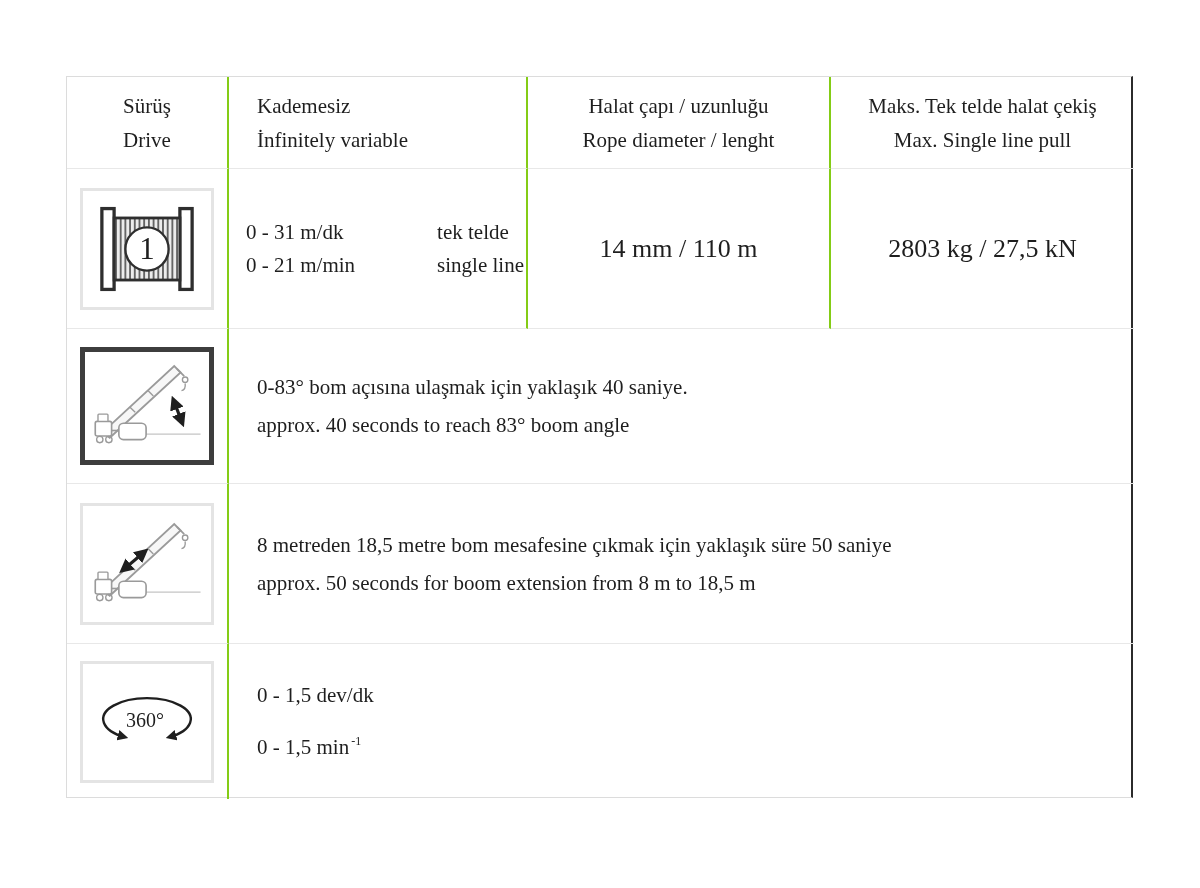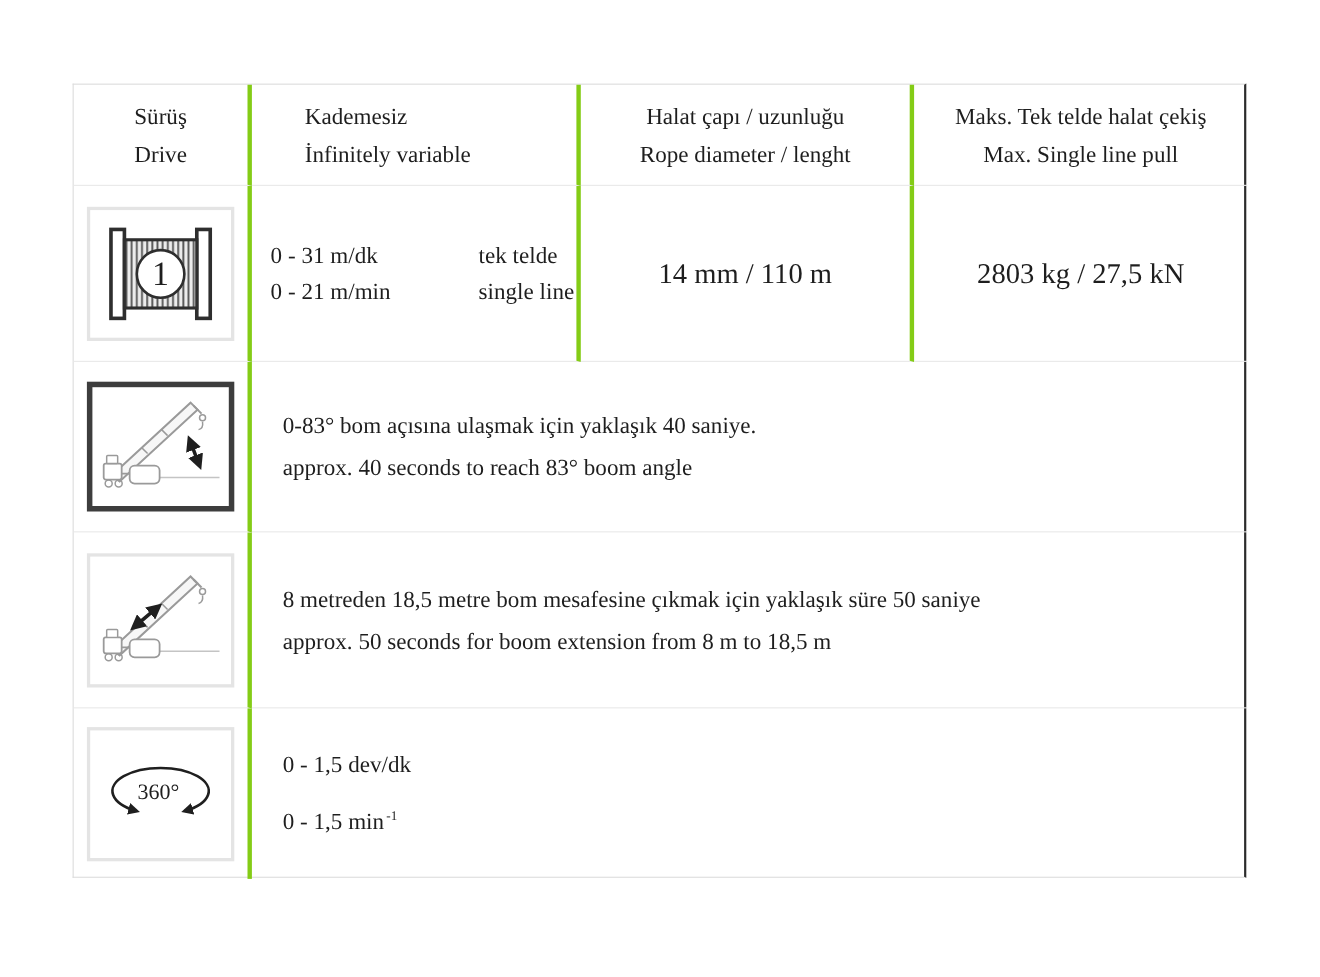--- a/index.html
+++ b/index.html
@@ -19,7 +19,7 @@
   }
 
   .cell { display:flex; align-items:center; justify-content:center; }
-  .dark-r { border-right:4px solid #84cc16; }
+  .dark-r { border-right:2px solid #84cc16; }
   .light-b { border-bottom:1px solid #e8e8e8; }
   .span3 { grid-column:2 / 5; justify-content:flex-start; padding-left:28px; }
 

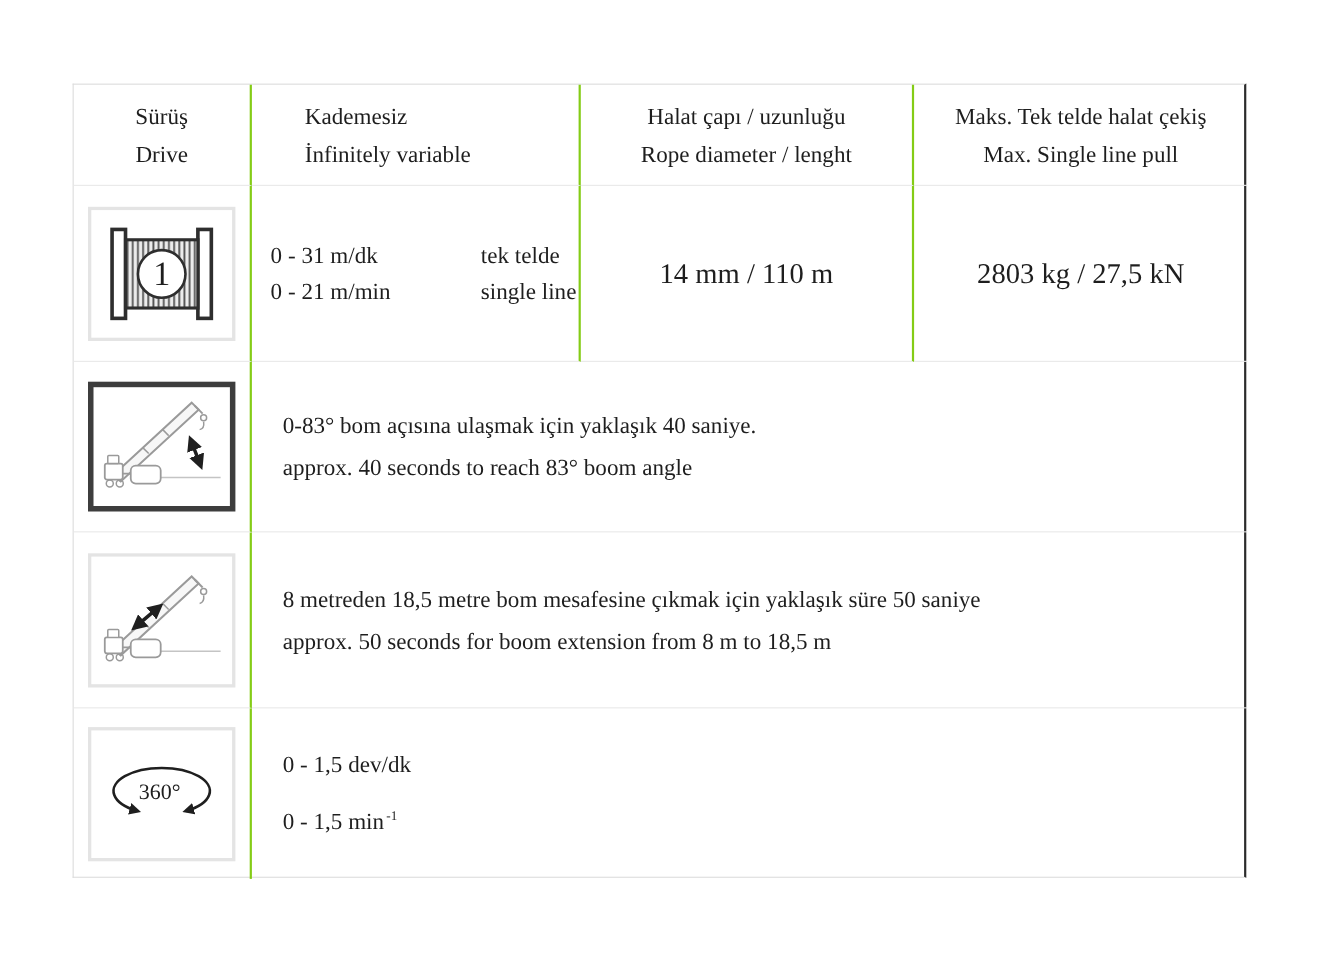--- a/index.html
+++ b/index.html
@@ -25,7 +25,7 @@
 
   .hdr { font-size:21px; line-height:34px; }
   .hdr .stack { text-align:center; }
-  .hdr-left { justify-content:flex-start; padding-left:48px; }
+  .hdr-left { justify-content:flex-start; padding-left:28px; }
   .hdr-left .stack { text-align:left; }
   .stack span { display:block; white-space:nowrap; }
 

